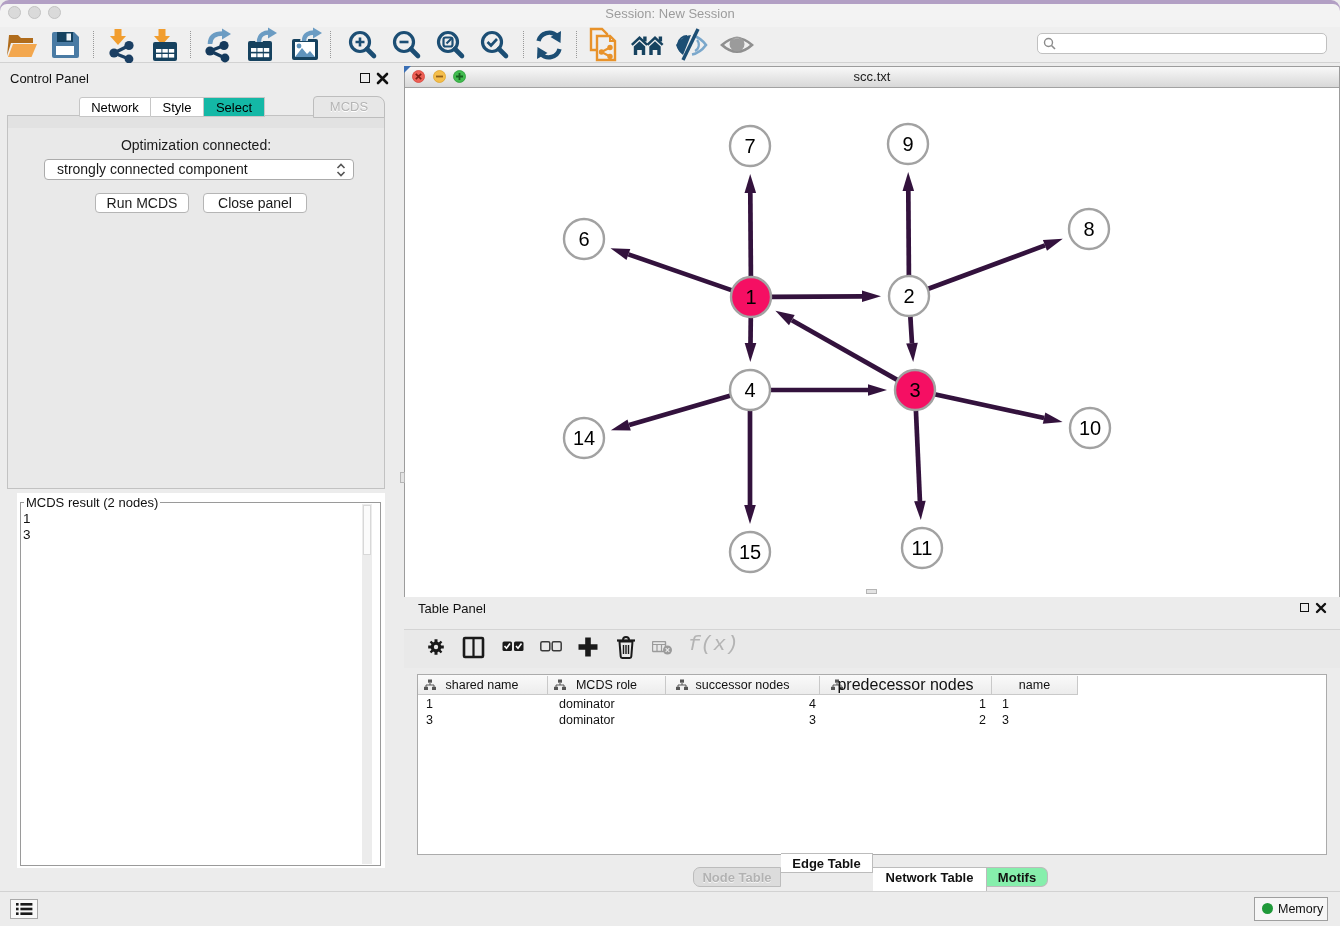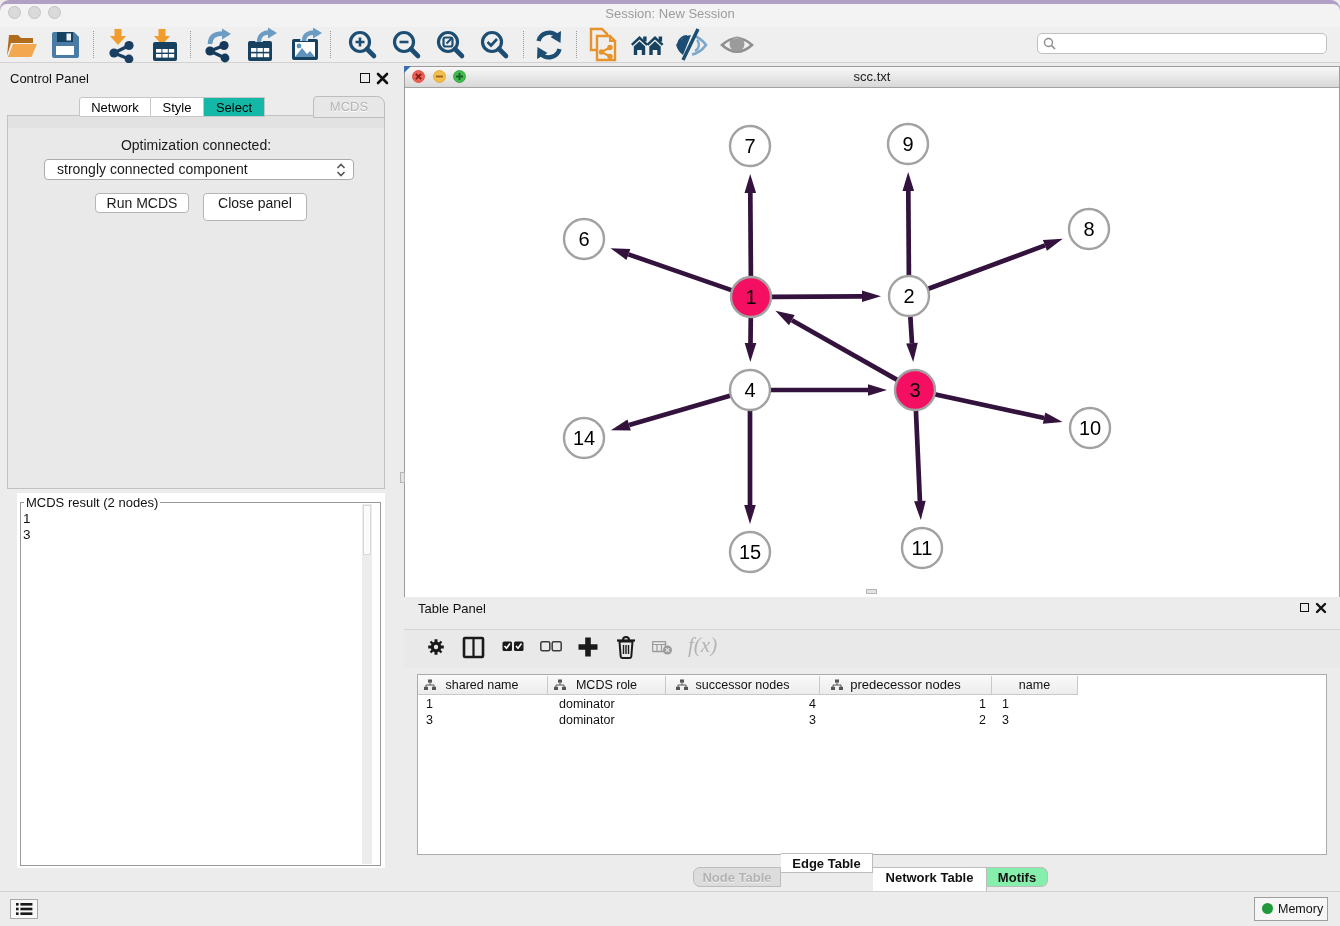--- a/index.html
+++ b/index.html
@@ -198,7 +198,7 @@
       <path d="M2.5 9 L6 12.5 L9.5 9" fill="none" stroke="#555" stroke-width="1.6"></path>
     </svg></div>
 <div class="abs" style="left:95px;top:193px;width:94px;height:20px;background:#fff;border:1px solid #b5b5b5;border-radius:4px;font-size:14px;text-align:center;line-height:18px;color:#1a1a1a;">Run MCDS</div>
-<div class="abs" style="left:203px;top:193px;width:104px;height:28px;background:#fff;border:1px solid #b5b5b5;border-radius:4px;font-size:14px;text-align:center;line-height:18px;color:#1a1a1a;">Close panel</div>
+<div class="abs" style="left:203px;top:193px;width:104px;height:20px;background:#fff;border:1px solid #b5b5b5;border-radius:4px;font-size:14px;text-align:center;line-height:18px;color:#1a1a1a;">Close panel</div>
 
 <div class="abs" style="left:17px;top:493px;width:368px;height:375px;background:#fff;"></div>
 <div class="abs" style="left:20px;top:502px;width:361px;height:364px;border:1px solid #9a9a9a;"></div>

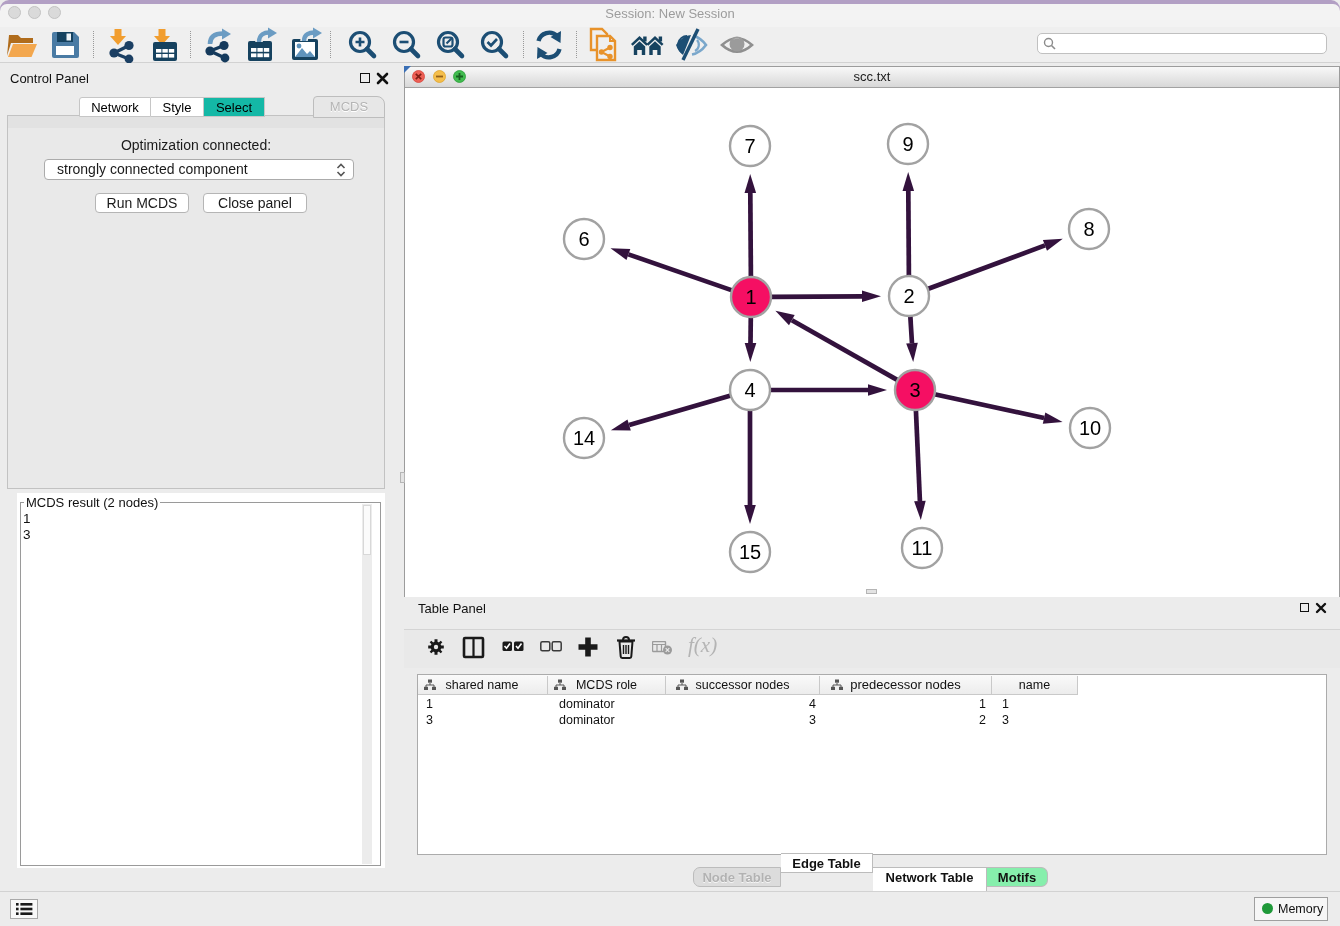--- a/index.html
+++ b/index.html
@@ -325,7 +325,7 @@
     <circle cx="15.5" cy="9" r="4.5" fill="#9b9b9b"></circle>
     <path d="M13.7 7.2 l3.6 3.6 M17.3 7.2 l-3.6 3.6" stroke="#e9e9e9" stroke-width="1.2"></path>
   </svg>
-<div class="abs" style="left:688px;top:633px;font-family:Liberation Serif, serif;font-style:italic;font-size:21px;color:#b4b4b4;">f(x)</div>
+<div class="abs" style="left:688px;top:633px;font-family:Liberation Mono, monospace;font-style:italic;font-size:21px;color:#b4b4b4;">f(x)</div>
 
 <div class="abs" style="left:417px;top:674px;width:910px;height:181px;background:#fff;border:1px solid #ababab;"></div>
 <div class="abs" style="left:418px;top:675px;width:660px;height:20px;background:linear-gradient(#fafafa,#ececec);border-bottom:1px solid #c9c9c9;"></div>

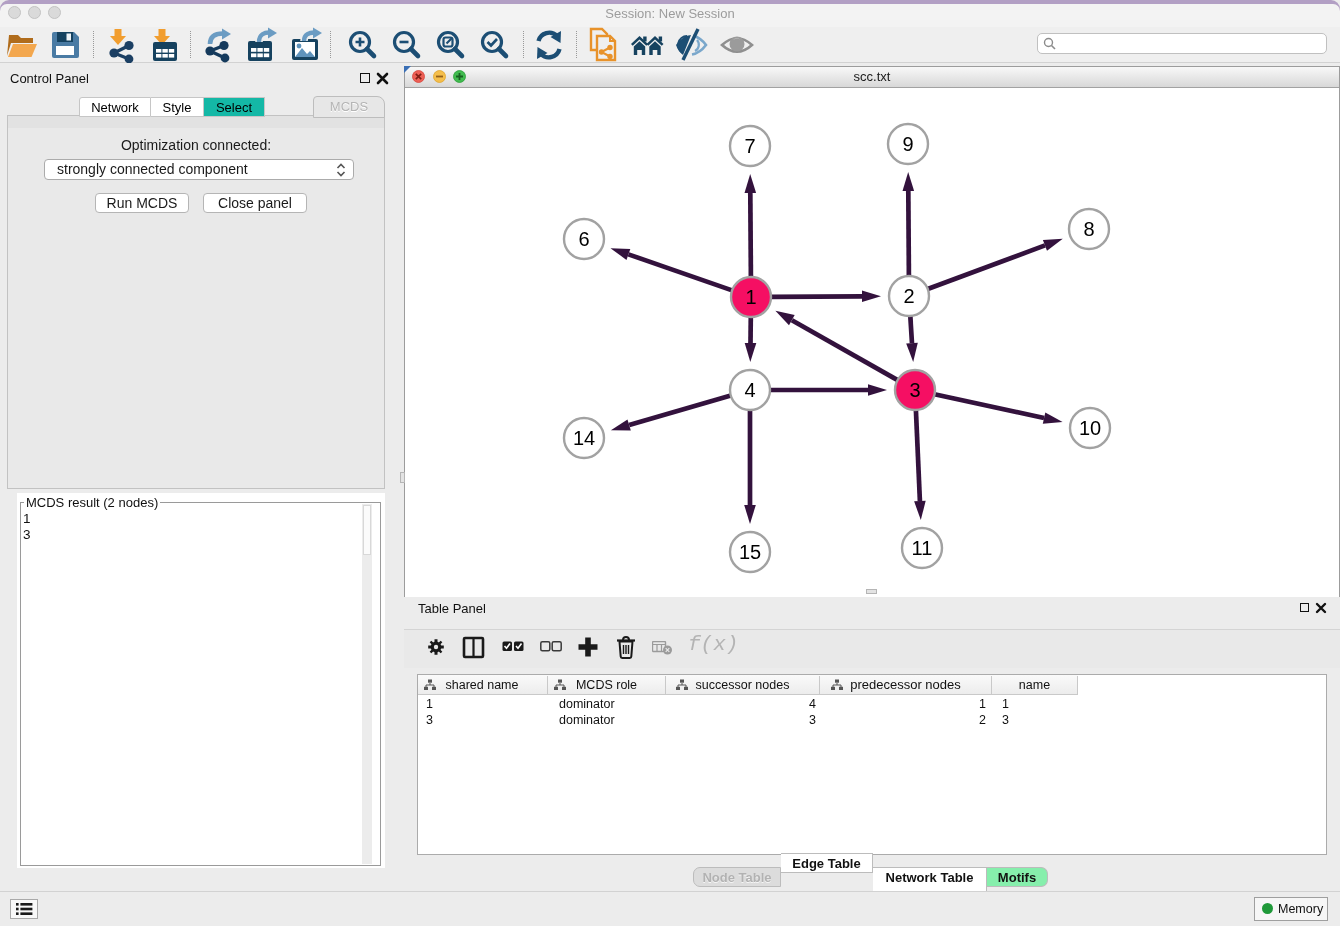--- a/index.html
+++ b/index.html
@@ -364,7 +364,7 @@
 <div class="abs" style="left:417px;top:676px;width:131px;height:18px;border-right:1px solid #c9c9c9;font-size:12.5px;text-align:center;line-height:18px;color:#111;">shared name</div>
 <div class="abs" style="left:548px;top:676px;width:118px;height:18px;border-right:1px solid #c9c9c9;font-size:12.5px;text-align:center;line-height:18px;color:#111;">MCDS role</div>
 <div class="abs" style="left:666px;top:676px;width:154px;height:18px;border-right:1px solid #c9c9c9;font-size:12.5px;text-align:center;line-height:18px;color:#111;">successor nodes</div>
-<div class="abs" style="left:820px;top:676px;width:172px;height:18px;border-right:1px solid #c9c9c9;font-size:13px;text-align:center;line-height:18px;color:#111;">predecessor nodes</div>
+<div class="abs" style="left:820px;top:676px;width:172px;height:18px;border-right:1px solid #c9c9c9;font-size:16px;text-align:center;line-height:18px;color:#111;">predecessor nodes</div>
 <div class="abs" style="left:992px;top:676px;width:86px;height:18px;border-right:1px solid #c9c9c9;font-size:12.5px;text-align:center;line-height:18px;color:#111;">name</div>
 
 <div class="abs" style="left:426px;top:697px;font-size:12.5px;color:#111;">1</div>

